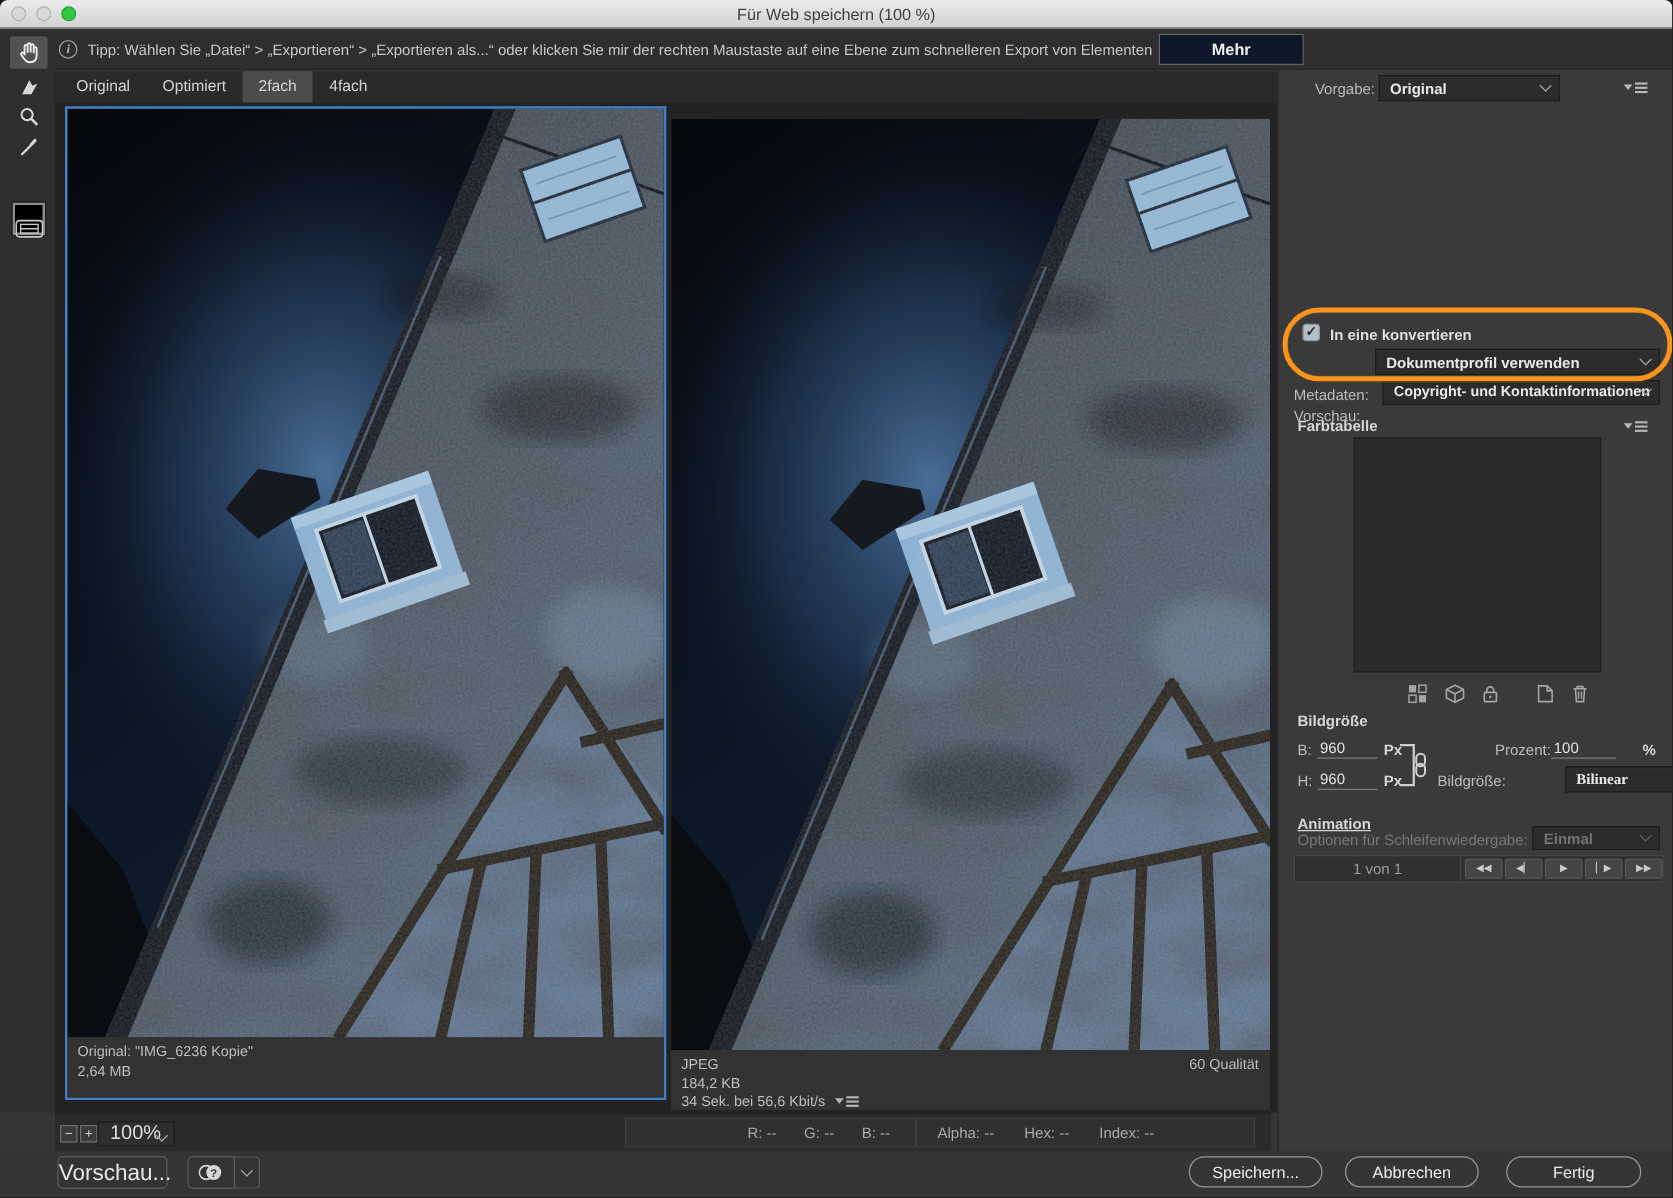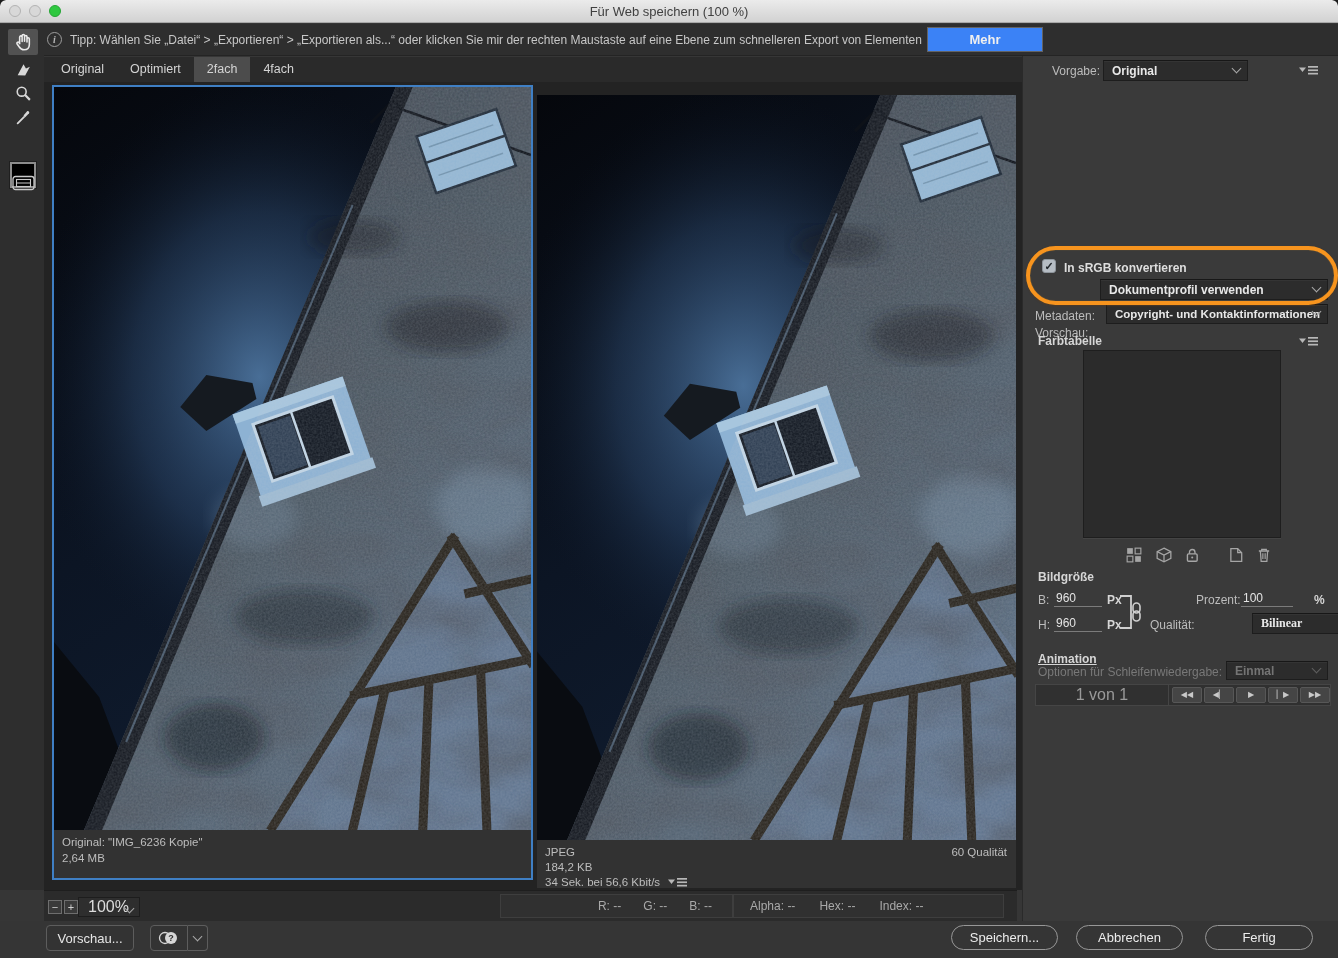--- a/index.html
+++ b/index.html
@@ -31,7 +31,7 @@
   .info-circle::after { content:"i"; }
   .tip-text { position:absolute; left:70px; top:9px; color:#c7c7c7; font-size:12px; white-space:nowrap; }
   .mehr { position:absolute; left:927px; top:3px; width:116px; height:25px;
-    background:#3b82f6; border:1px solid #636363; color:#efefef;
+    background:#0f172a; border:1px solid #636363; color:#efefef;
     font:bold 13px "Liberation Sans", sans-serif; }
 
   

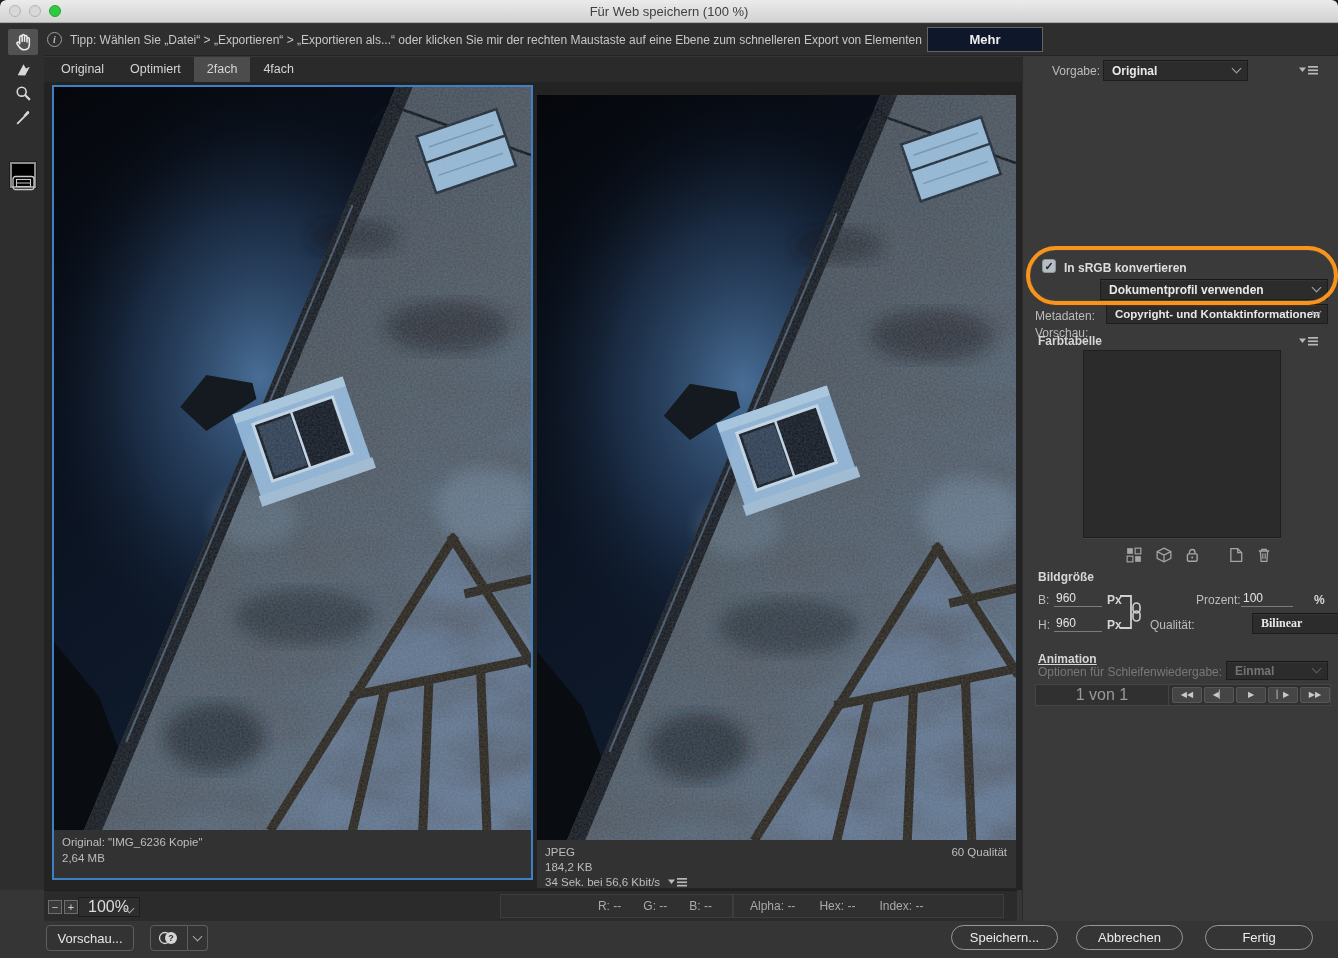--- a/index.html
+++ b/index.html
@@ -318,7 +318,7 @@
     </svg>
 
   <span class="cb" style="left:1042px; top:259px;"></span>
-  <span class="lbl" style="left:1064px; top:261px; color:#dedede; font-weight:bold;">In sRGB konvertieren</span>
+  <span class="lbl" style="left:1064px; top:261px; color:#dedede; font-weight:bold;">In eine konvertieren</span>
 
   <span class="lbl" style="left:1035px; top:284px;margin-top:42px;">Vorschau:</span>
   <div class="dd" style="left:1100px; top:279px; width:228px; height:21px;">

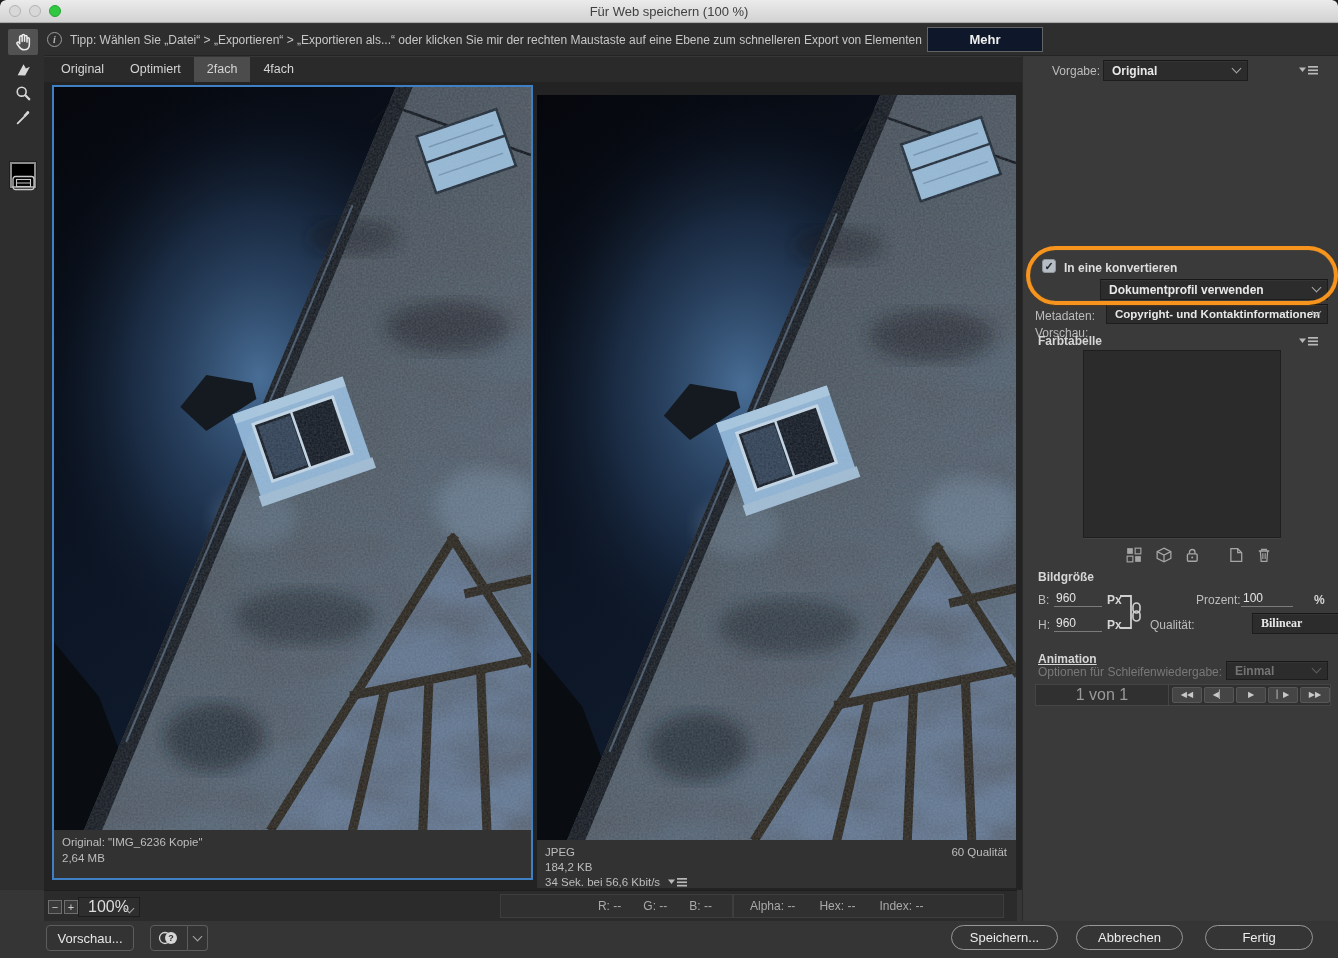--- a/index.html
+++ b/index.html
@@ -381,7 +381,7 @@
     <rect x="15" y="22" width="7" height="10" rx="3.5" fill="none" stroke="#cfcfcf" stroke-width="1.6"></rect>
   </svg>
 
-  <span class="lbl" style="left:1150px; top:618px;">Qualität:</span>
+  <span class="lbl" style="left:1150px; top:618px;">Bildgröße:</span>
   <div class="dd" style="left:1252px; top:613px; width:120px; height:21px;font-family:Liberation Serif, serif;">
     <span>Bilinear</span>
     <span class="chev"></span>

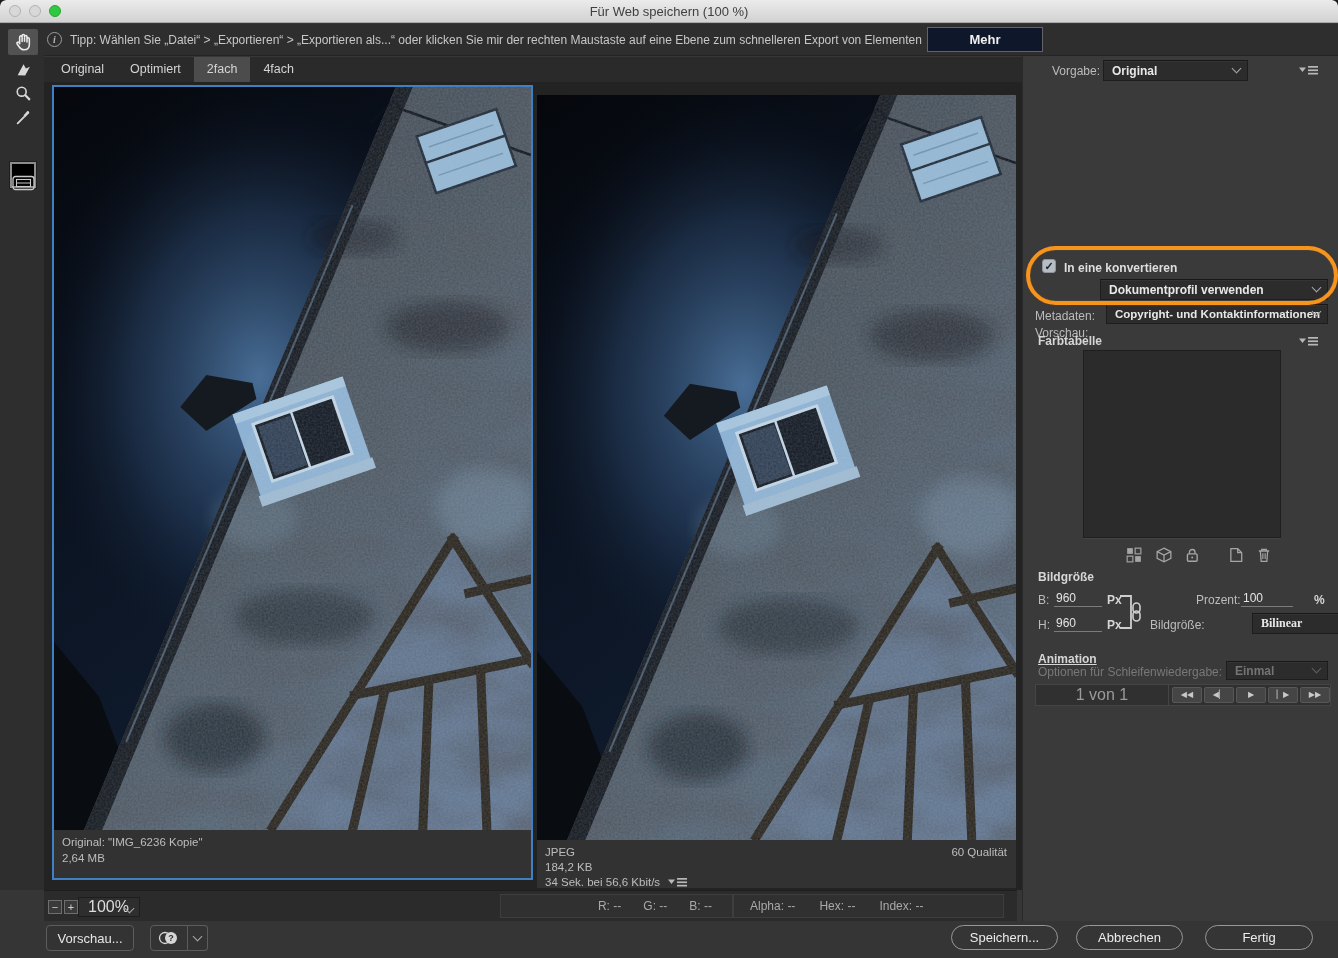--- a/index.html
+++ b/index.html
@@ -86,7 +86,7 @@
   .playbar { position:absolute; left:1035px; top:684px; width:296px; height:22px;
     background:#303030; border:1px solid #454545; display:flex; align-items:center; }
   .framebox { width:133px; height:100%; border-right:1px solid #454545;
-    color:#9a9a9a; text-align:center; line-height:20px; font-size:16px; }
+    color:#9a9a9a; text-align:center; line-height:20px; font-size:12px; }
   .pb-btns { display:flex; gap:2px; margin-left:3px; }
   .pb { width:30px; height:16px; background:#454545; border:1px solid #575757;
     border-radius:2px; color:#c9c9c9; font-size:8px; line-height:14px; text-align:center; padding:0; }

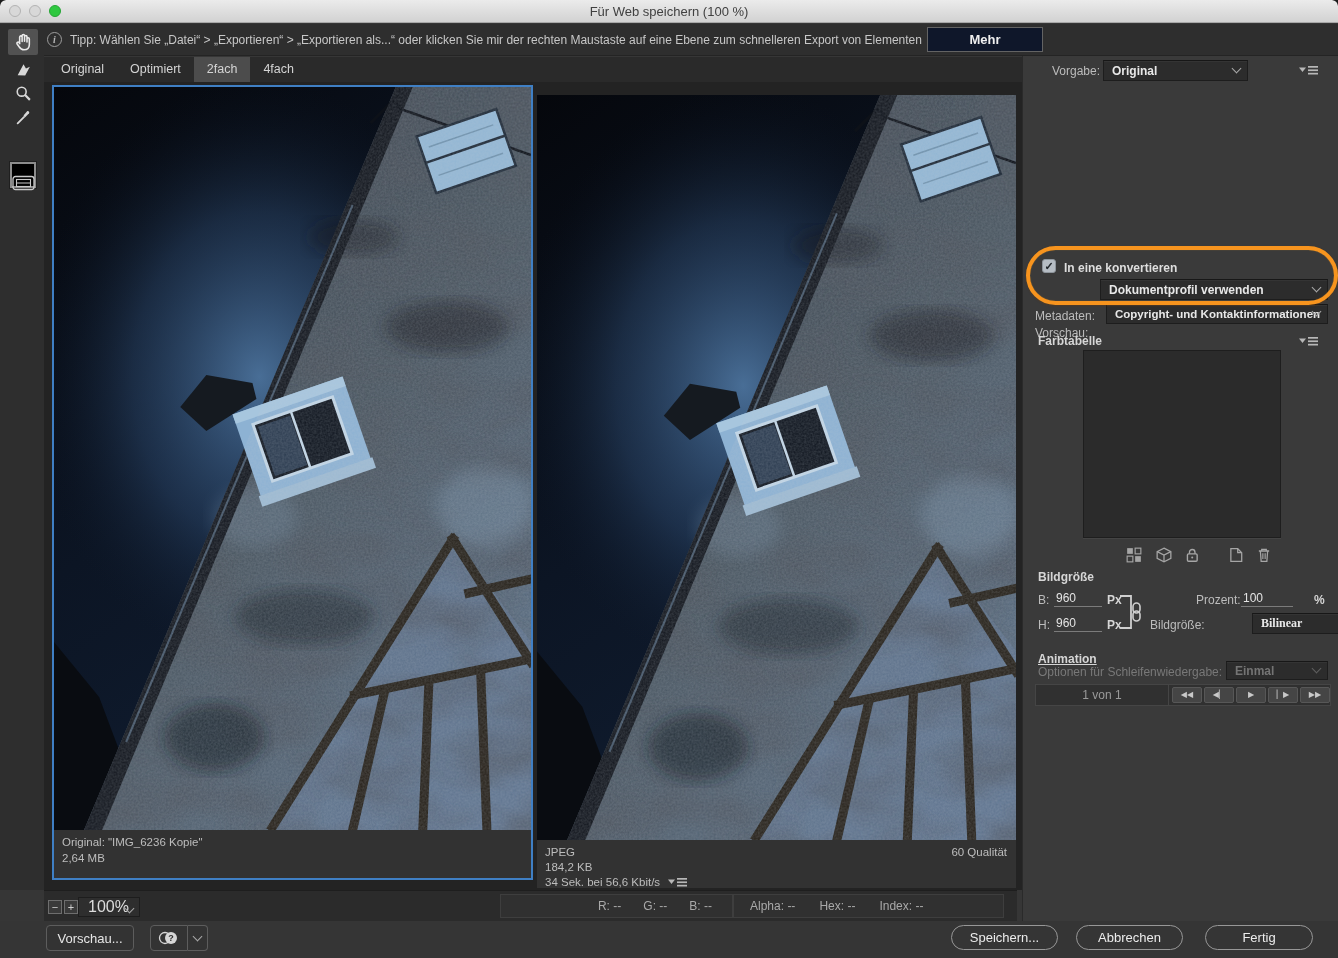--- a/index.html
+++ b/index.html
@@ -113,7 +113,7 @@
   
   .footer { position:absolute; left:0; top:921px; width:1338px; height:37px; background:#353535; }
   .btn-rect { position:absolute; top:4px; height:26px; background:#333333;
-    border:1px solid #5d5d5d; border-radius:4px; color:#e6e6e6; font-size:13px; }
+    border:1px solid #5d5d5d; border-radius:4px; color:#e6e6e6; font-size:18px; }
   .pill { position:absolute; top:4px; height:25px; border-radius:13px;
     background:transparent; border:1px solid #979797; color:#ececec;
     font-size:13px; padding:0 10px; }

